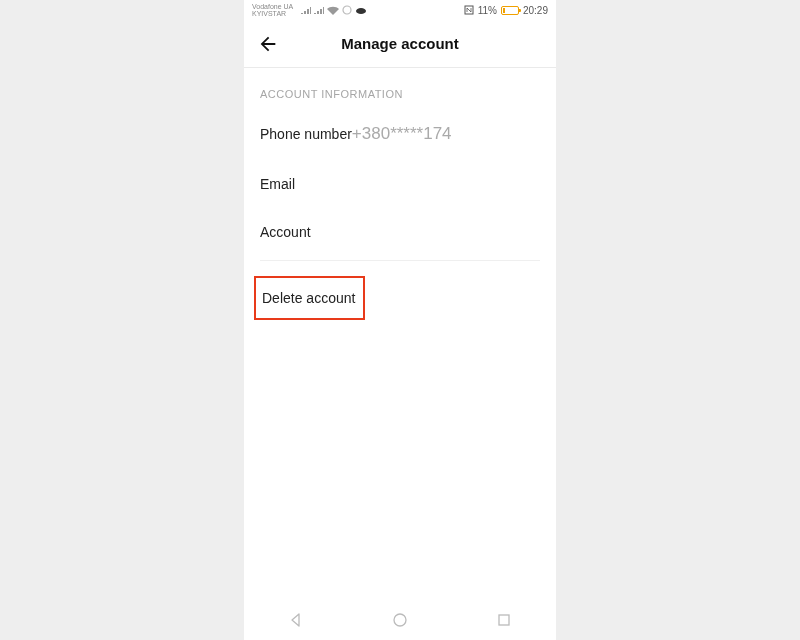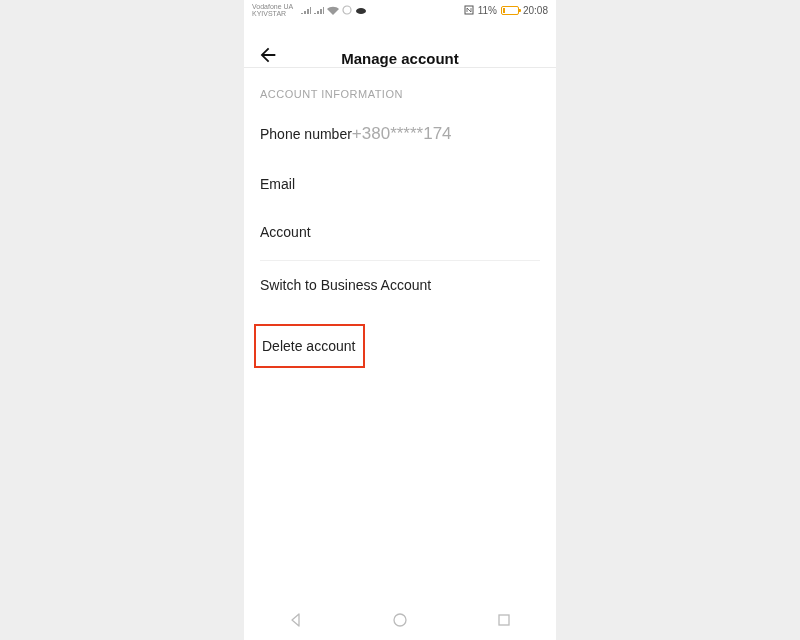--- a/index.html
+++ b/index.html
@@ -214,7 +214,7 @@
       <span class="battery-icon">
           <span class="battery-fill"></span>
         </span>
-      <span>20:08</span>
+      <span>20:29</span>
     </div>
   </div>
 

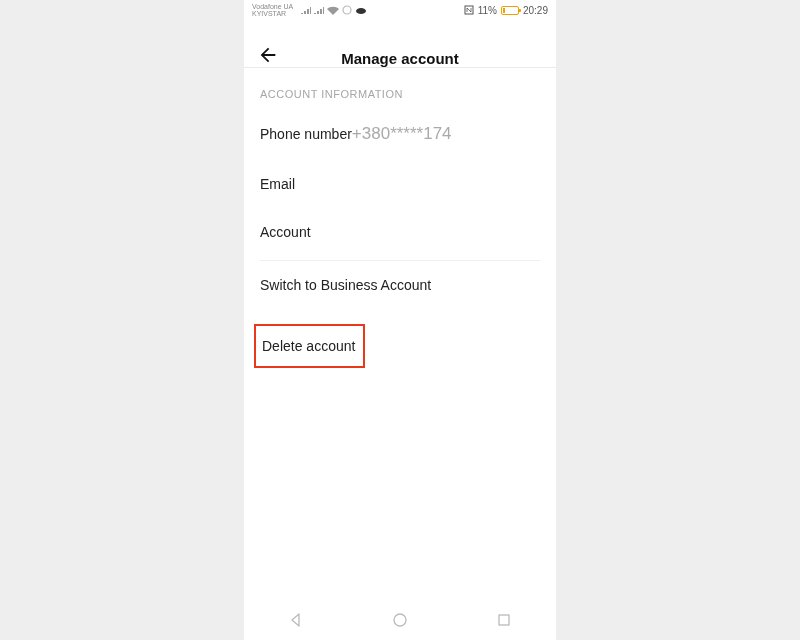--- a/index.html
+++ b/index.html
@@ -86,7 +86,7 @@
     .header {
       height: 48px;
       display: flex;
-      align-items: flex-end;
+      align-items: center;
       padding: 0 12px;
       border-bottom: 1px solid #eaeaea;
       position: relative;

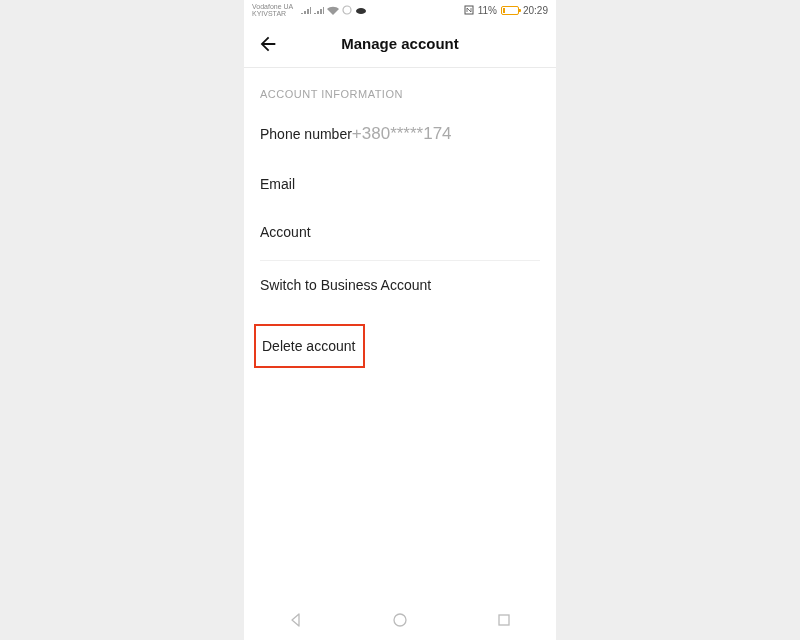--- a/index.html
+++ b/index.html
@@ -247,9 +247,6 @@
     <div class="divider"></div>
 
 
-    <div class="row">
-      <span>Switch to Business Account</span>
-    </div>
 
     <div class="highlight-box">
       <div class="highlight-row">

